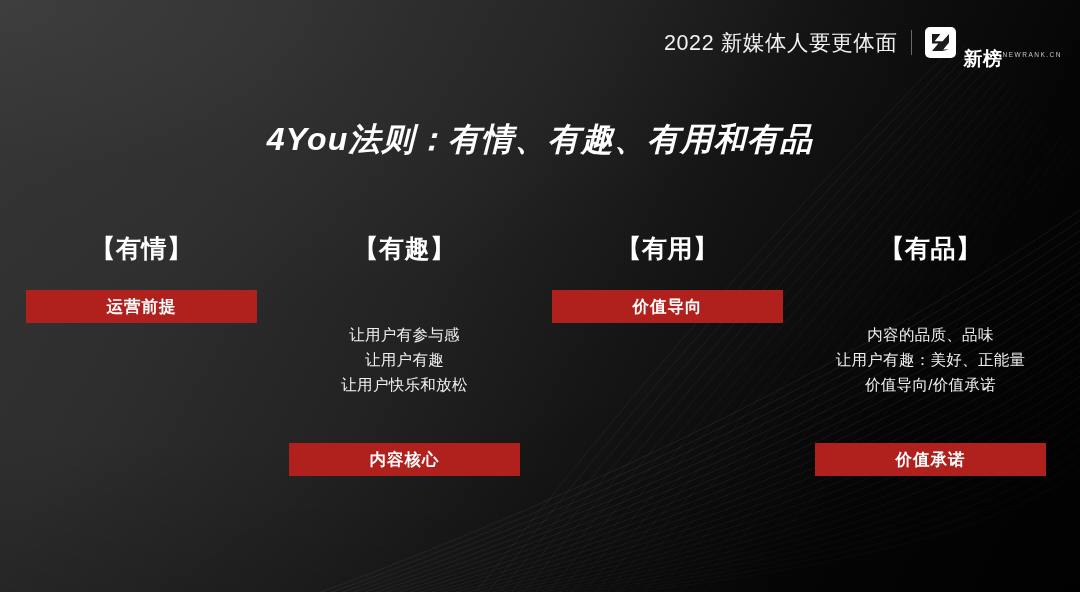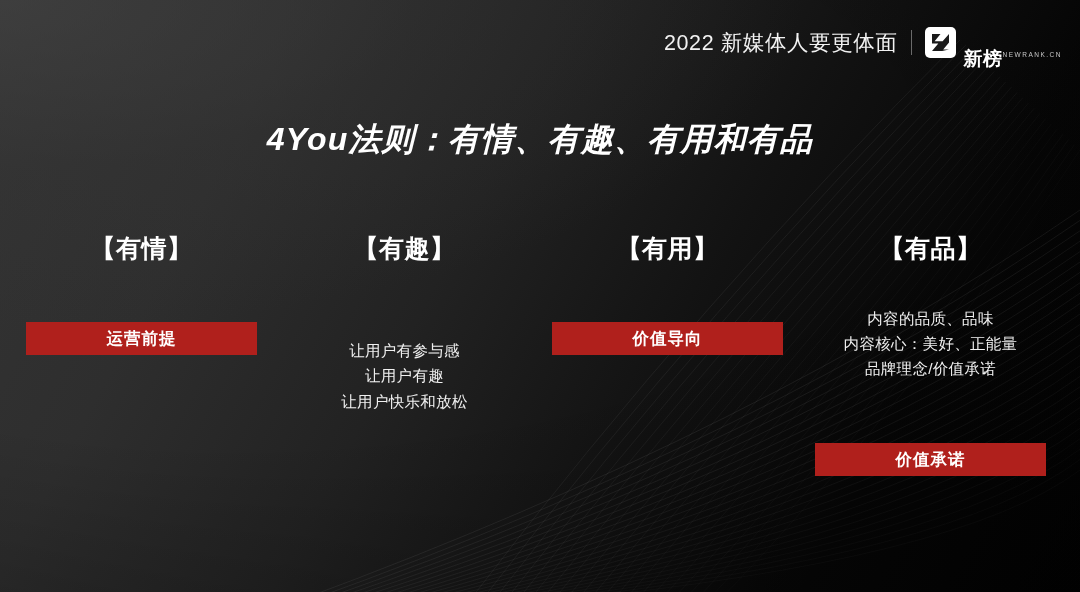--- a/index.html
+++ b/index.html
@@ -136,7 +136,6 @@
     display:flex;
     align-items:center;
     justify-content:center;
-    margin-top:32px;
   }
 </style>
 </head>

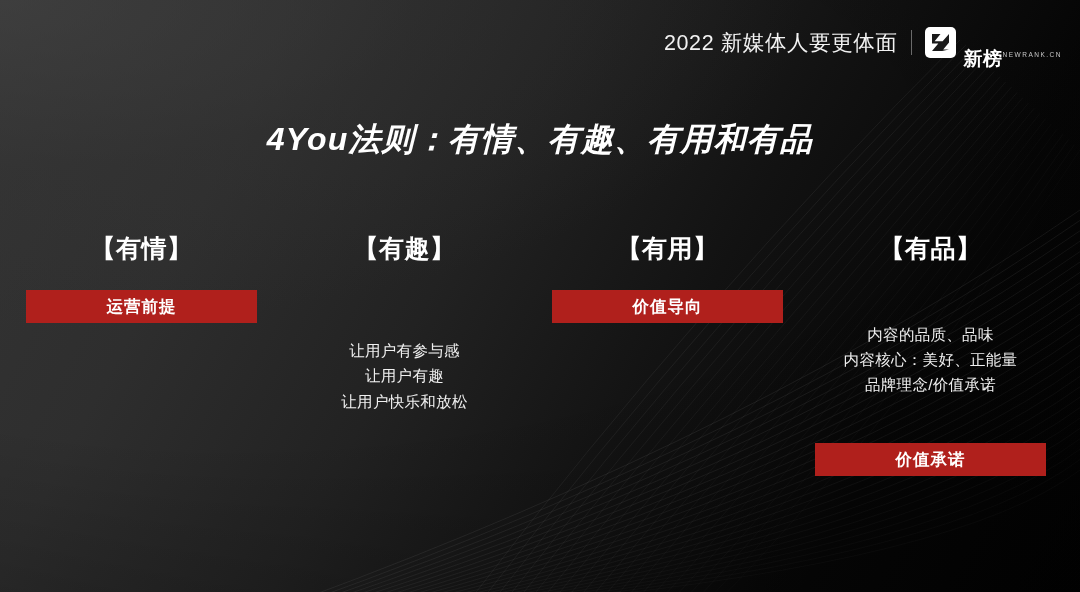--- a/index.html
+++ b/index.html
@@ -242,7 +242,7 @@
       <div class="col-head">【有品】</div>
       <div class="col-body">
         <div class="col-line">内容的品质、品味</div>
-        <div class="col-line">内容核心：美好、正能量</div>
+        <div class="col-line">让用户有趣：美好、正能量</div>
         <div class="col-line">品牌理念/价值承诺</div>
       </div>
       <div class="col-badge">价值承诺</div>

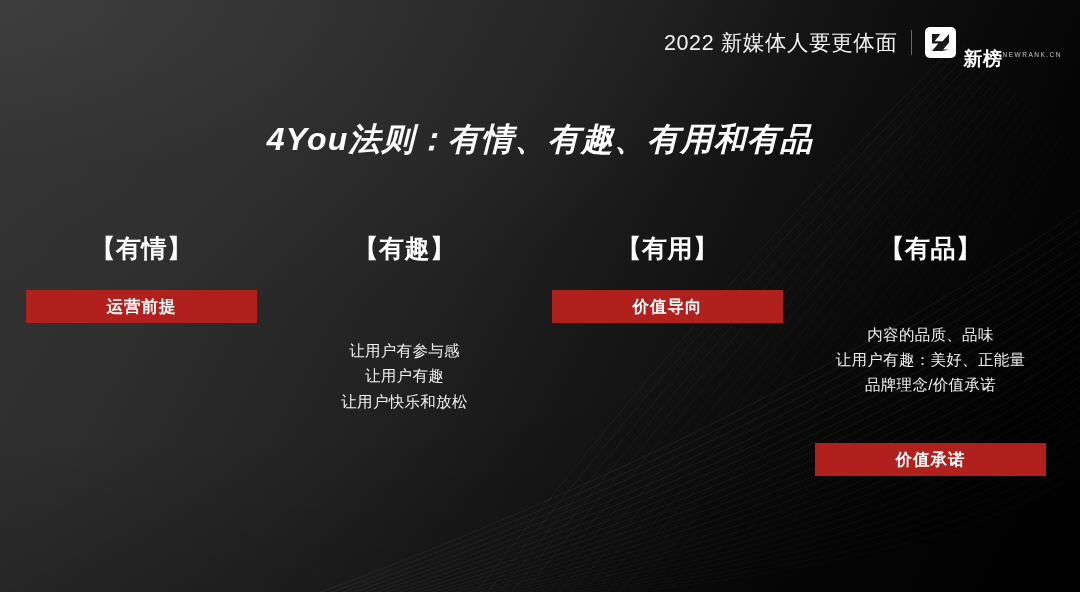--- a/index.html
+++ b/index.html
@@ -243,7 +243,7 @@
       <div class="col-body">
         <div class="col-line">内容的品质、品味</div>
         <div class="col-line">让用户有趣：美好、正能量</div>
-        <div class="col-line">品牌理念/价值承诺</div>
+        <div class="col-line">价值导向/价值承诺</div>
       </div>
       <div class="col-badge">价值承诺</div>
     </div>

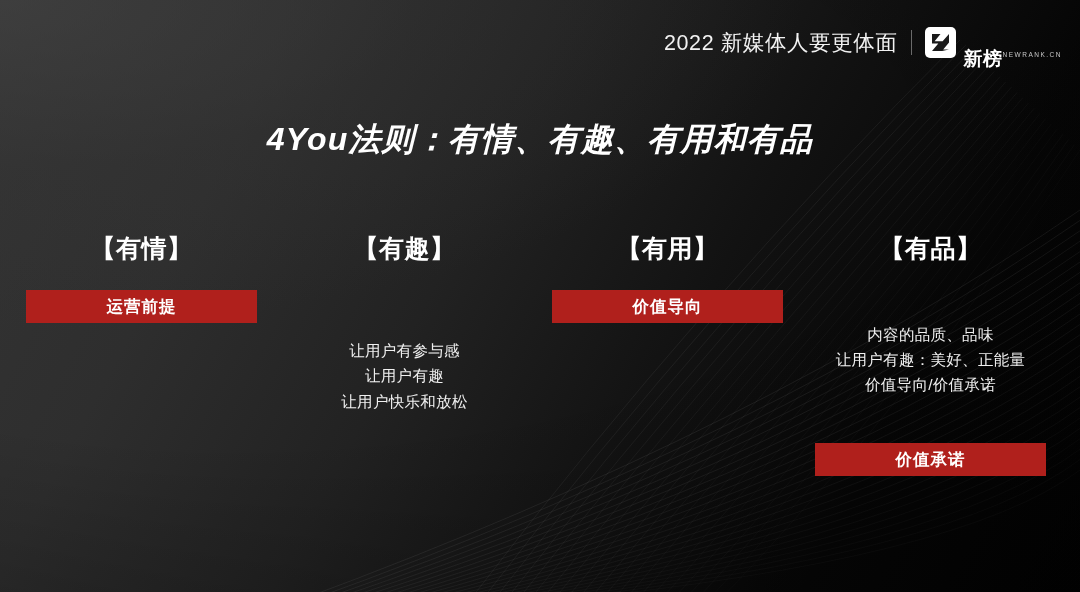--- a/index.html
+++ b/index.html
@@ -231,6 +231,7 @@
         <div class="col-line">让用户有趣</div>
         <div class="col-line">让用户快乐和放松</div>
       </div>
+      <div class="col-badge">内容核心</div>
     </div>
 
     <div class="col">

